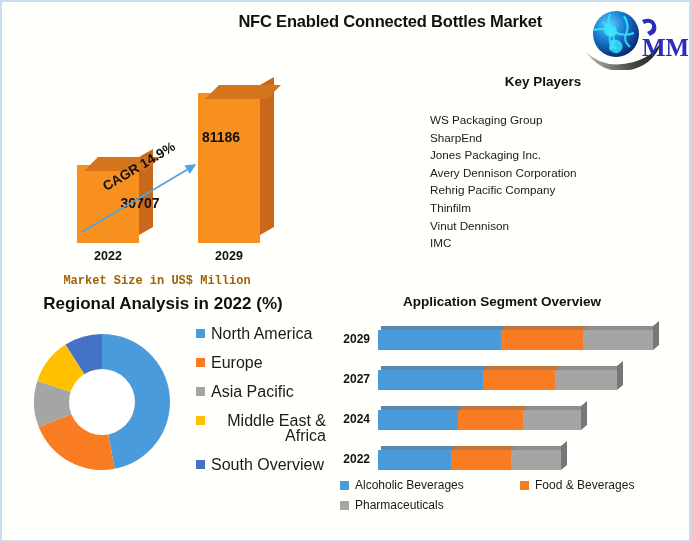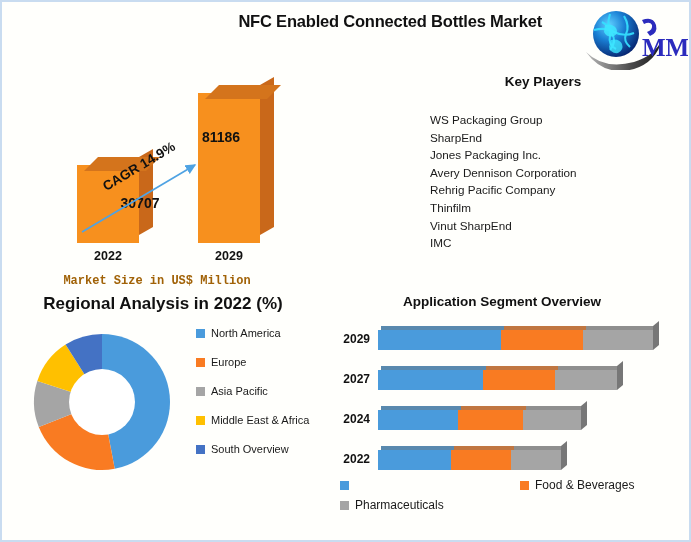--- a/index.html
+++ b/index.html
@@ -165,7 +165,7 @@
       <li>Avery Dennison Corporation</li>
       <li>Rehrig Pacific Company</li>
       <li>Thinfilm</li>
-      <li>Vinut SharpEnd</li>
+      <li>Vinut Dennison</li>
       <li>IMC</li>
     </ul>
   </div>

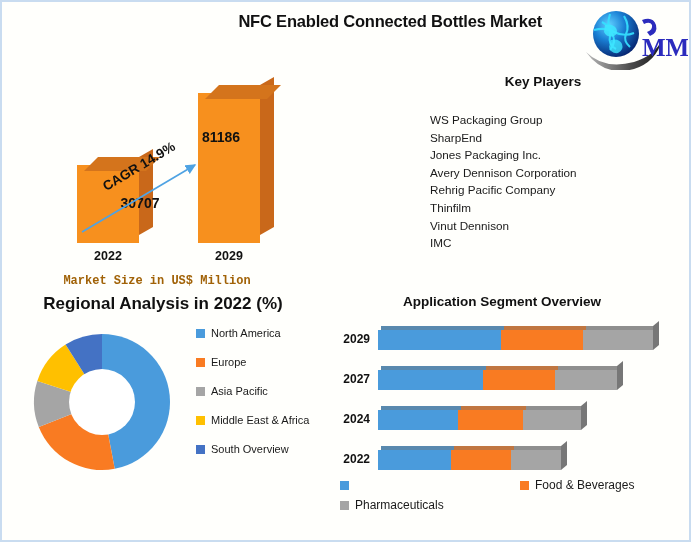--- a/index.html
+++ b/index.html
@@ -72,7 +72,7 @@
   #donut-legend{position:absolute;left:186px;top:32px;width:130px;}
   .lg-row{display:flex;align-items:flex-start;margin-bottom:14px;}
   .lg-swatch{width:9px;height:9px;margin-top:3px;margin-right:6px;flex:0 0 9px;}
-  .lg-label{font-size:11px;color:#1a1a1a;line-height:15px;}
+  .lg-label{font-size:16px;color:#1a1a1a;line-height:15px;text-align:right;}
 
   
   #stack-panel{position:absolute;left:330px;top:292px;width:356px;height:246px;}

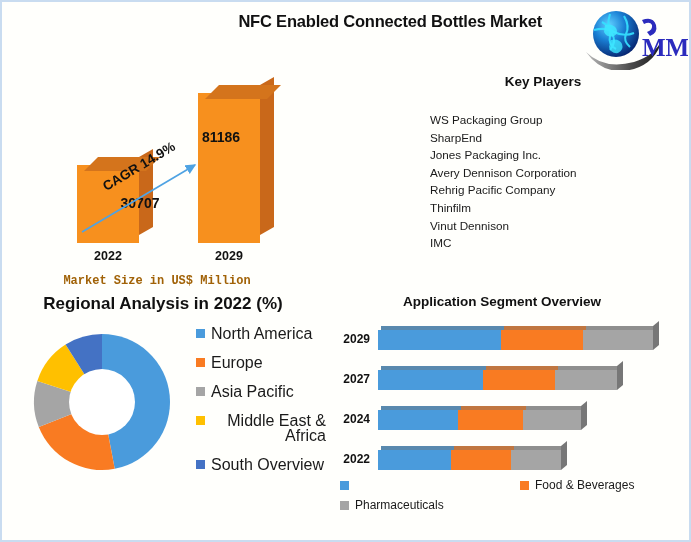--- a/index.html
+++ b/index.html
@@ -265,6 +265,7 @@
     <div id="stack-legend">
       <div class="sl-item" style="width:180px;">
         <span class="sl-swatch" style="background:#4A9BDC;"></span>
+        <span class="sl-label">Alcoholic Beverages</span>
       </div>
       <div class="sl-item" style="width:160px;">
         <span class="sl-swatch" style="background:#F97B22;"></span>

